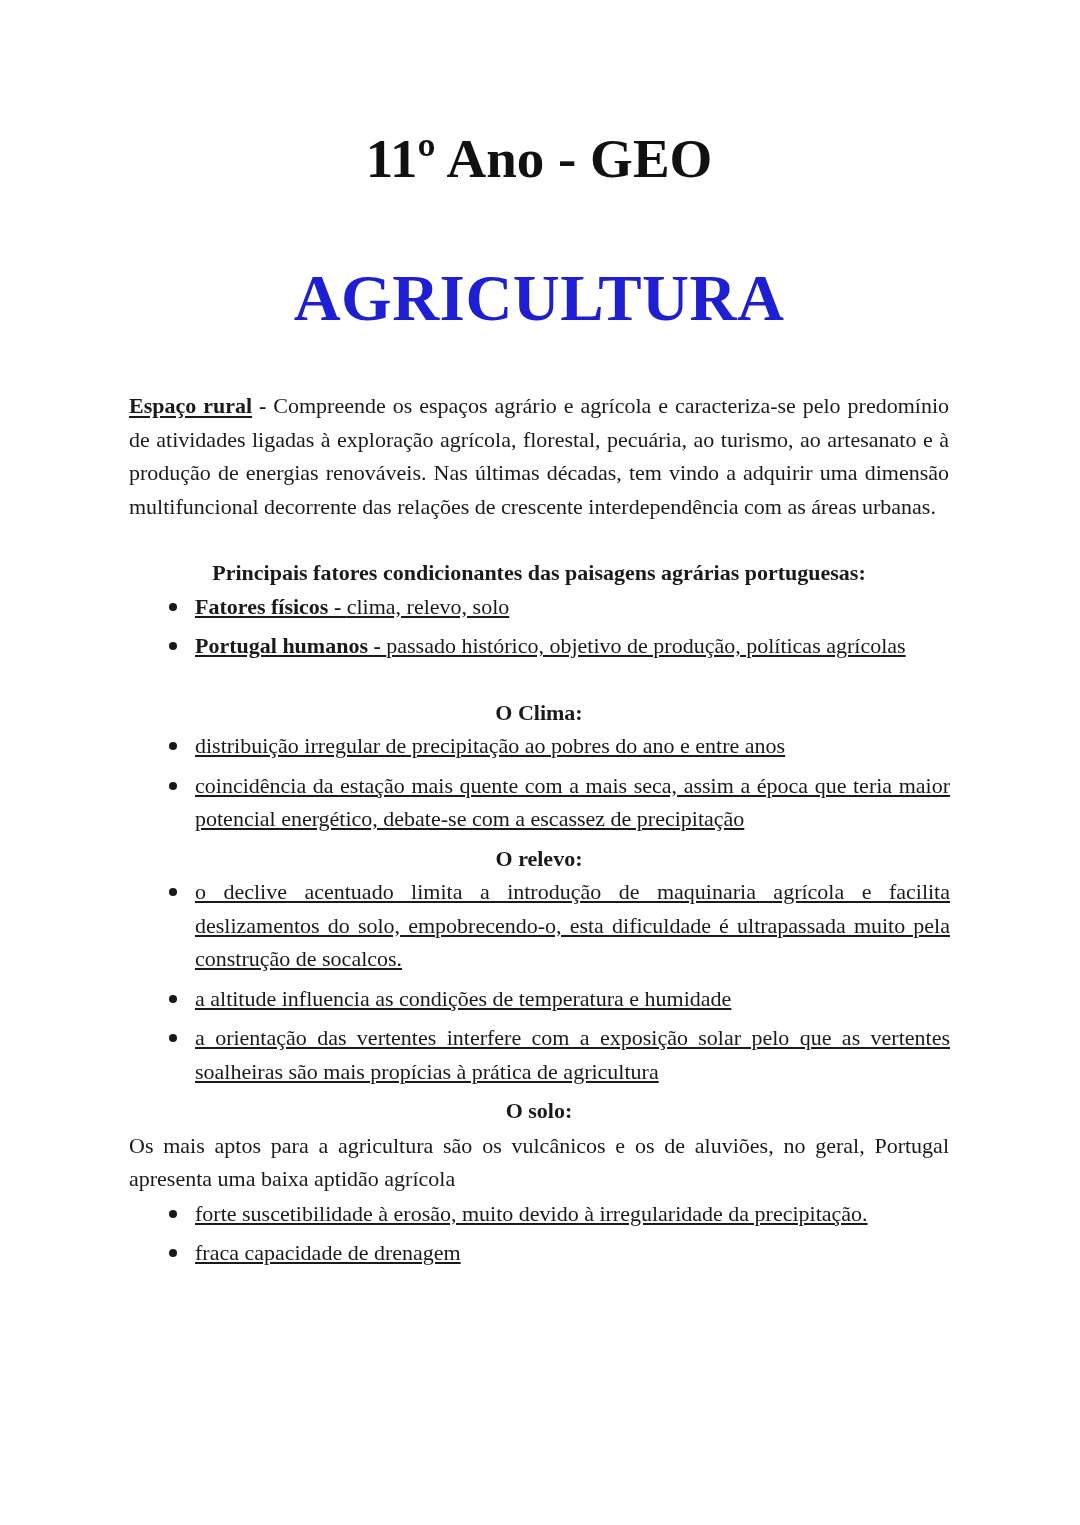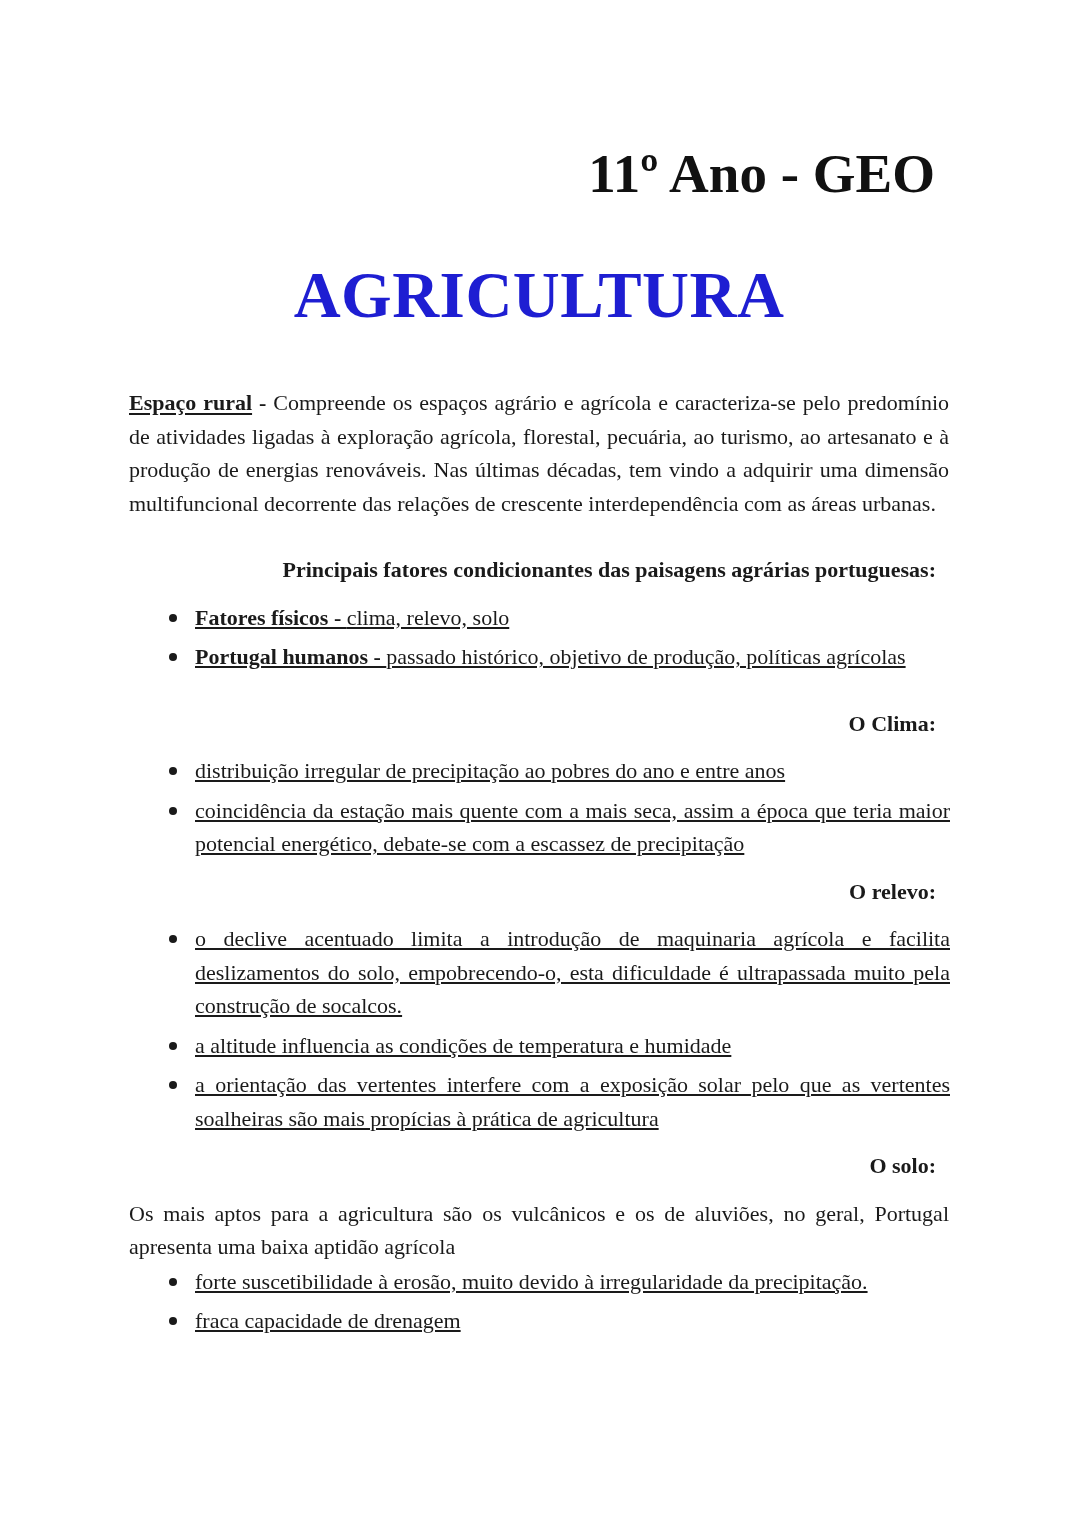--- a/index.html
+++ b/index.html
@@ -21,11 +21,11 @@
   }
 
   .doc-title {
-    margin: 15px;
+    margin: 0;
     font-size: 55px;
     line-height: 66px;
     font-weight: 700;
-    text-align: right;
+    text-align: center;
     color: #111111;
   }
 

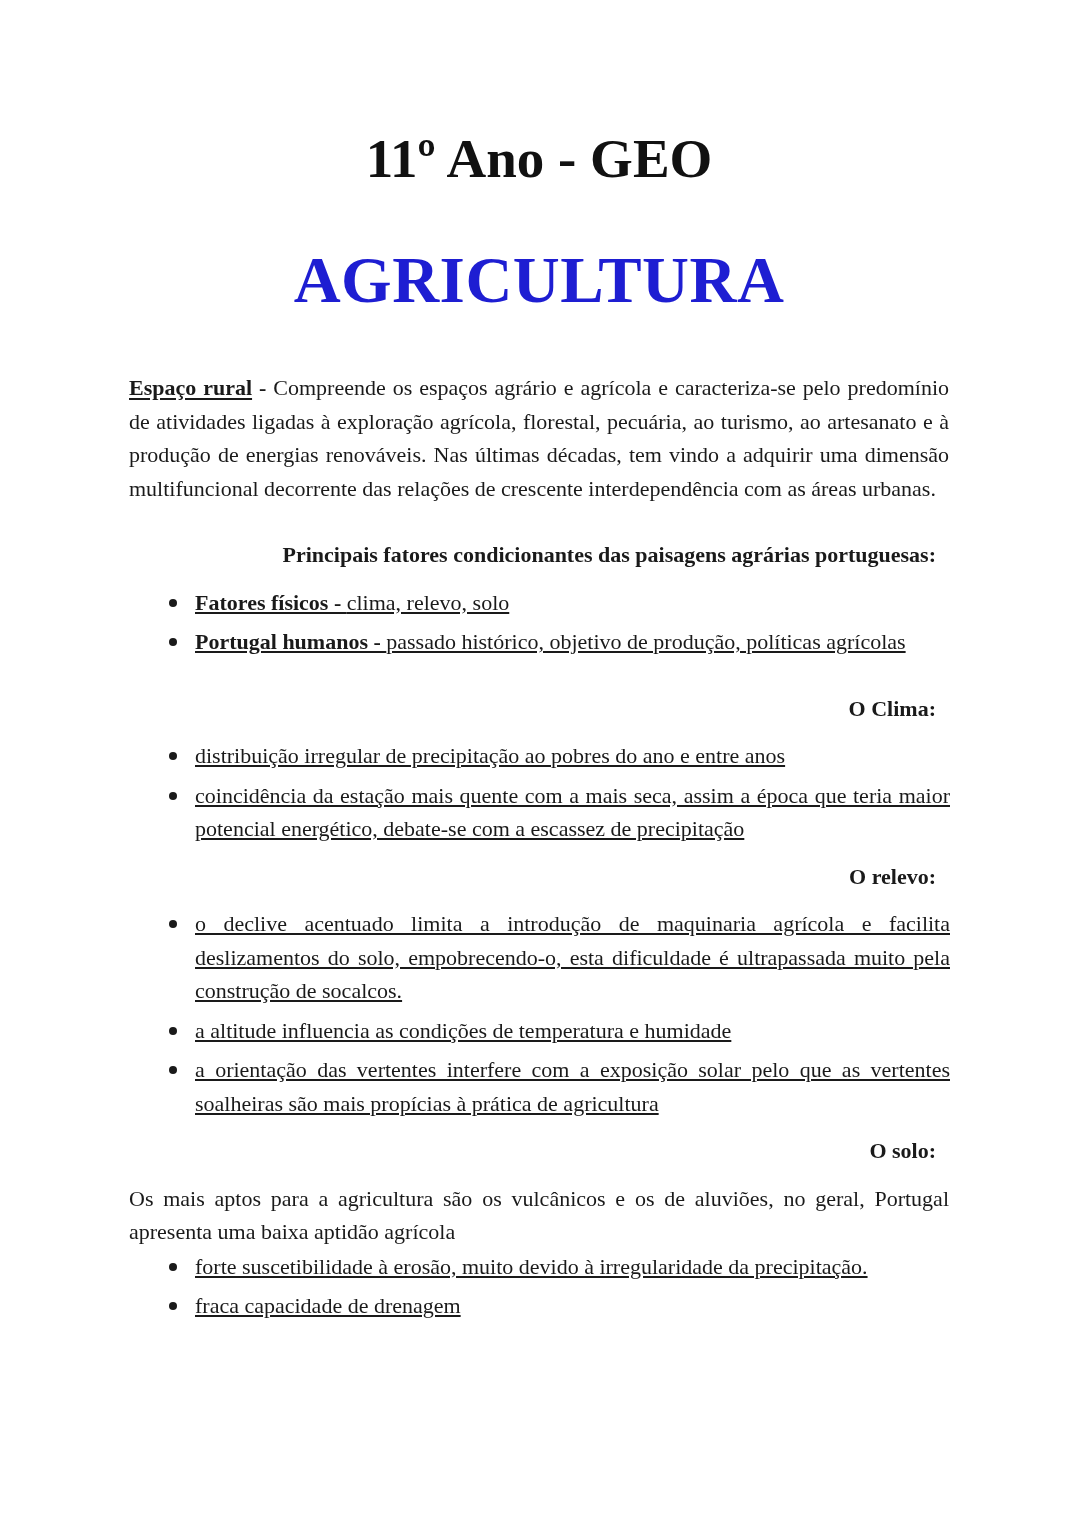--- a/index.html
+++ b/index.html
@@ -30,7 +30,7 @@
   }
 
   .doc-subtitle {
-    margin: 49px 0 0 0;
+    margin: 67px 0 0 0;
     font-size: 65px;
     line-height: 78px;
     font-weight: 700;

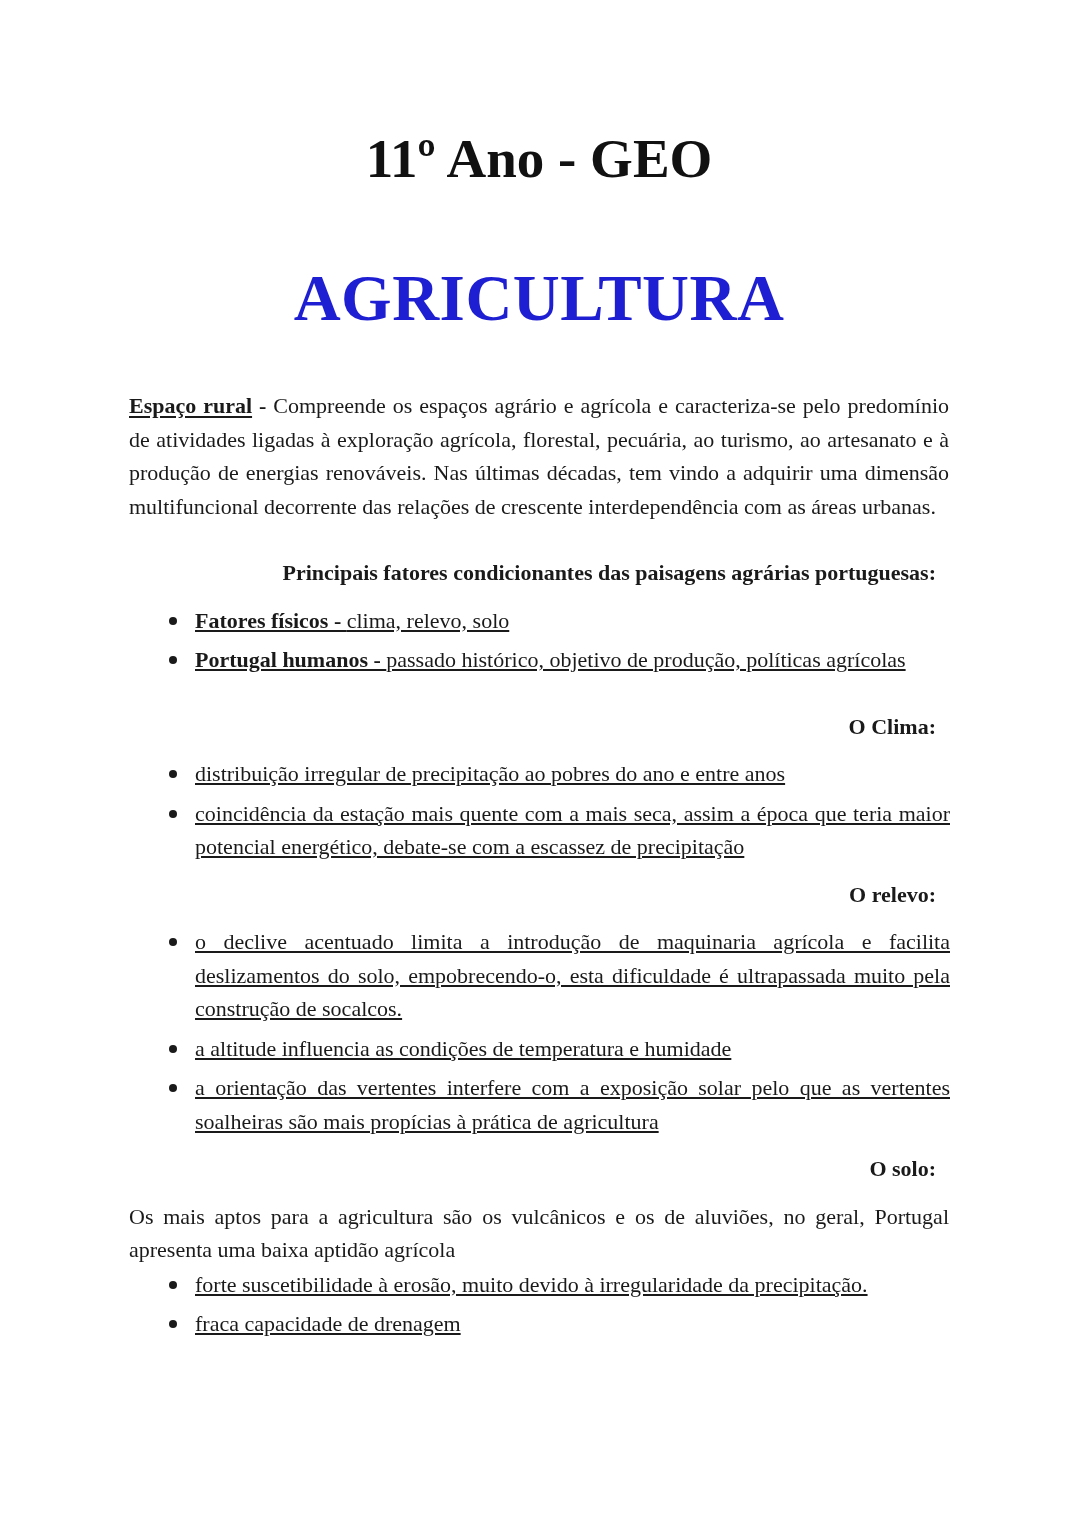--- a/index.html
+++ b/index.html
@@ -51,11 +51,11 @@
   .bold { font-weight: 700; }
 
   .sec-heading {
-    margin: 14px;
+    margin: 0;
     font-size: 22px;
     line-height: 33.5px;
     font-weight: 700;
-    text-align: right;
+    text-align: center;
   }
 
   .gap-before { margin-top: 33px; }

